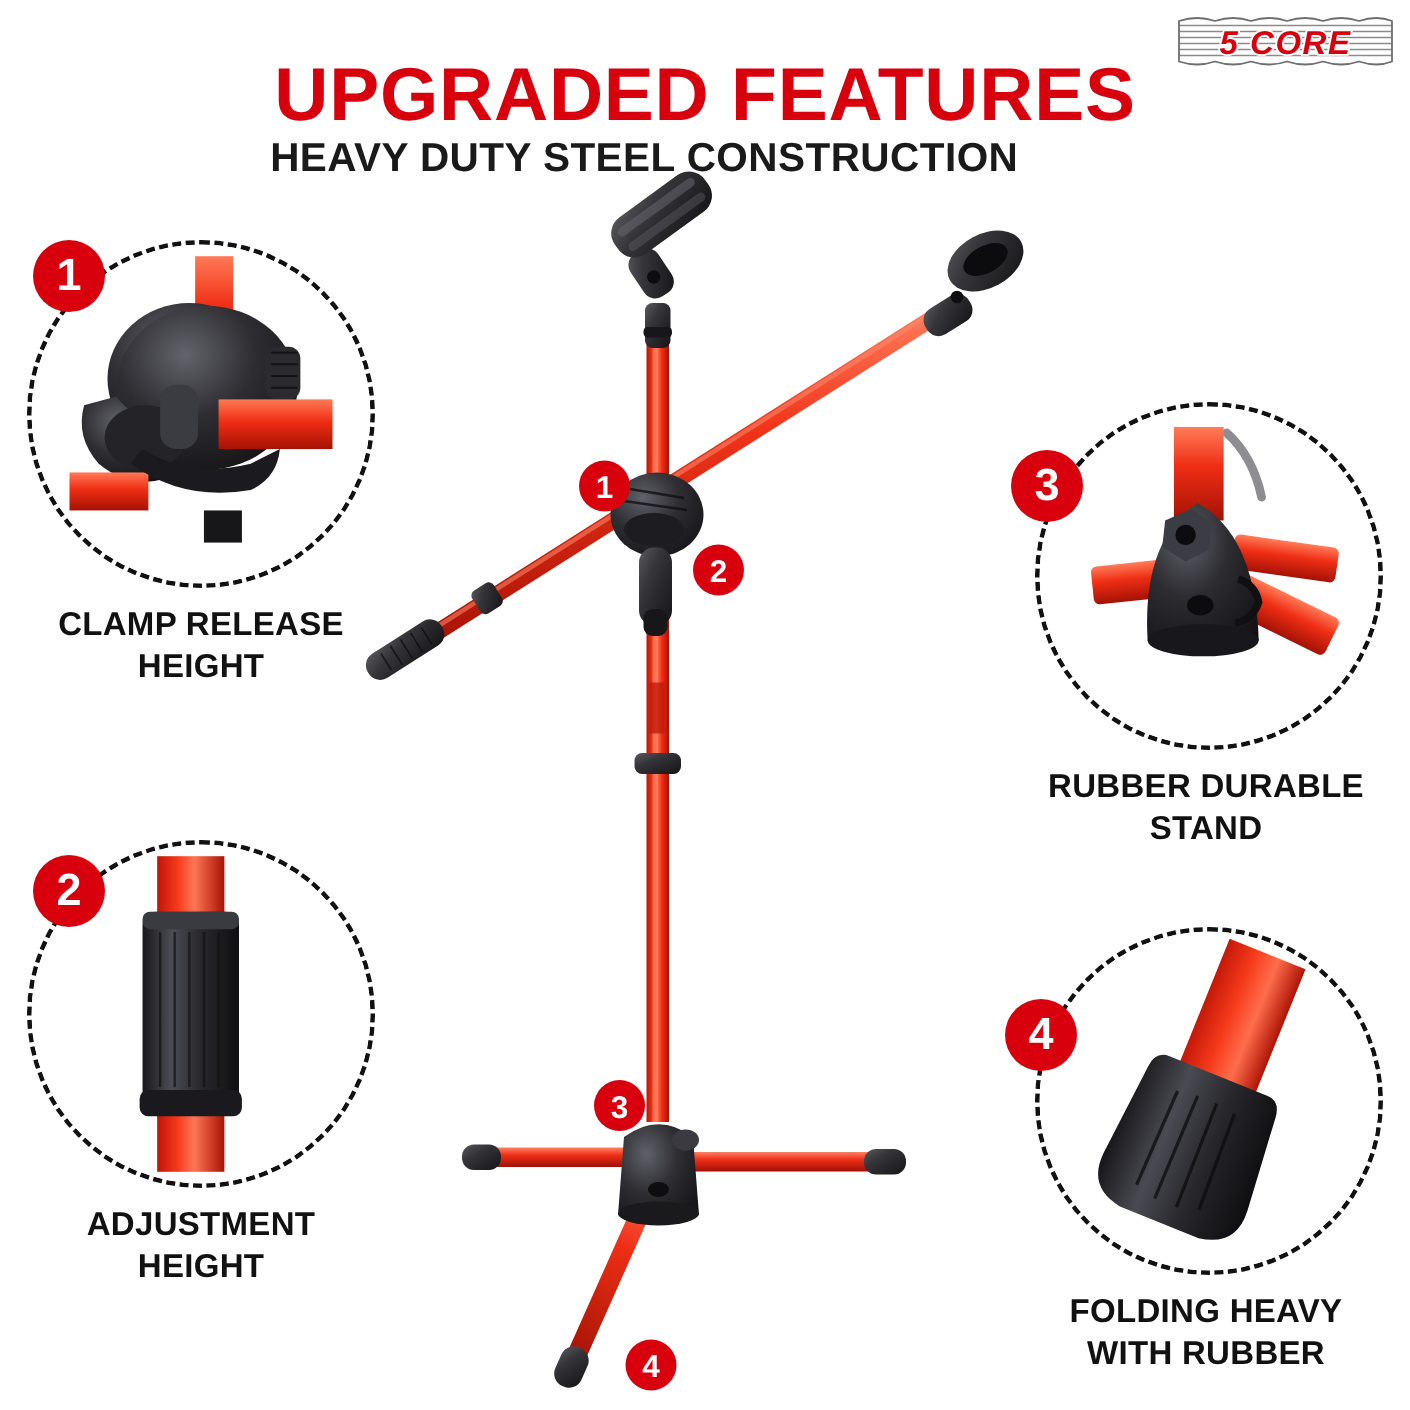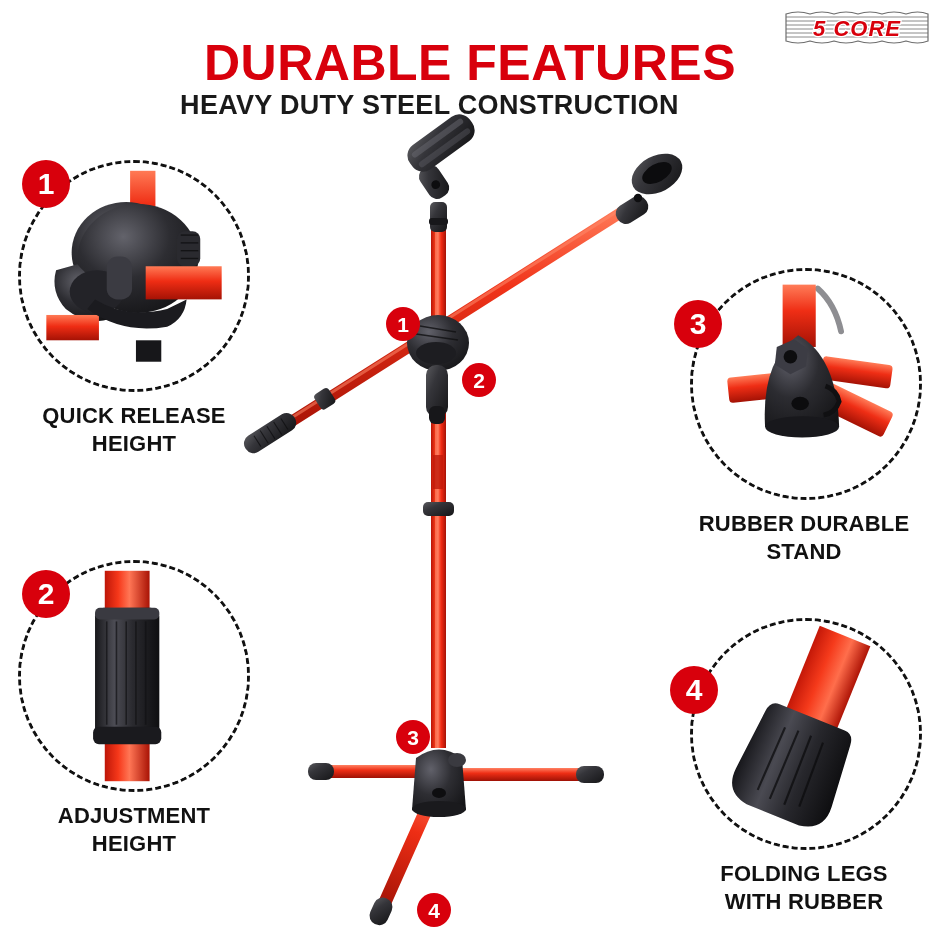--- a/index.html
+++ b/index.html
@@ -126,7 +126,7 @@
   </svg>
 </div>
 
-<div class="headline">DURABLE FEATURES</div>
+<div class="headline">UPGRADED FEATURES</div>
 <div class="subheadline">HEAVY DUTY STEEL CONSTRUCTION</div>
 
 <div class="product">

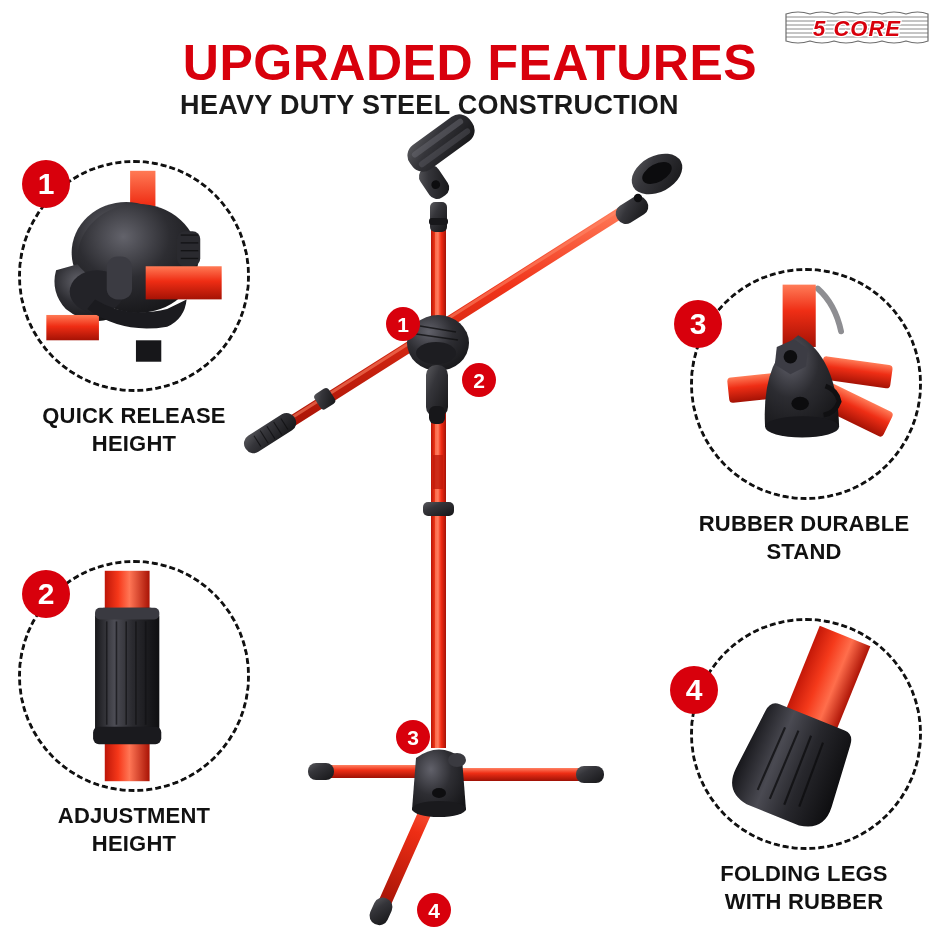--- a/index.html
+++ b/index.html
@@ -305,7 +305,7 @@
     <span>1</span>
   </div>
   <div class="feature-label" style="left:0px; top:252px; width:268px;">
-    <div>QUICK RELEASE</div>
+    <div>CLAMP RELEASE</div>
     <div>HEIGHT</div>
   </div>
 </div>

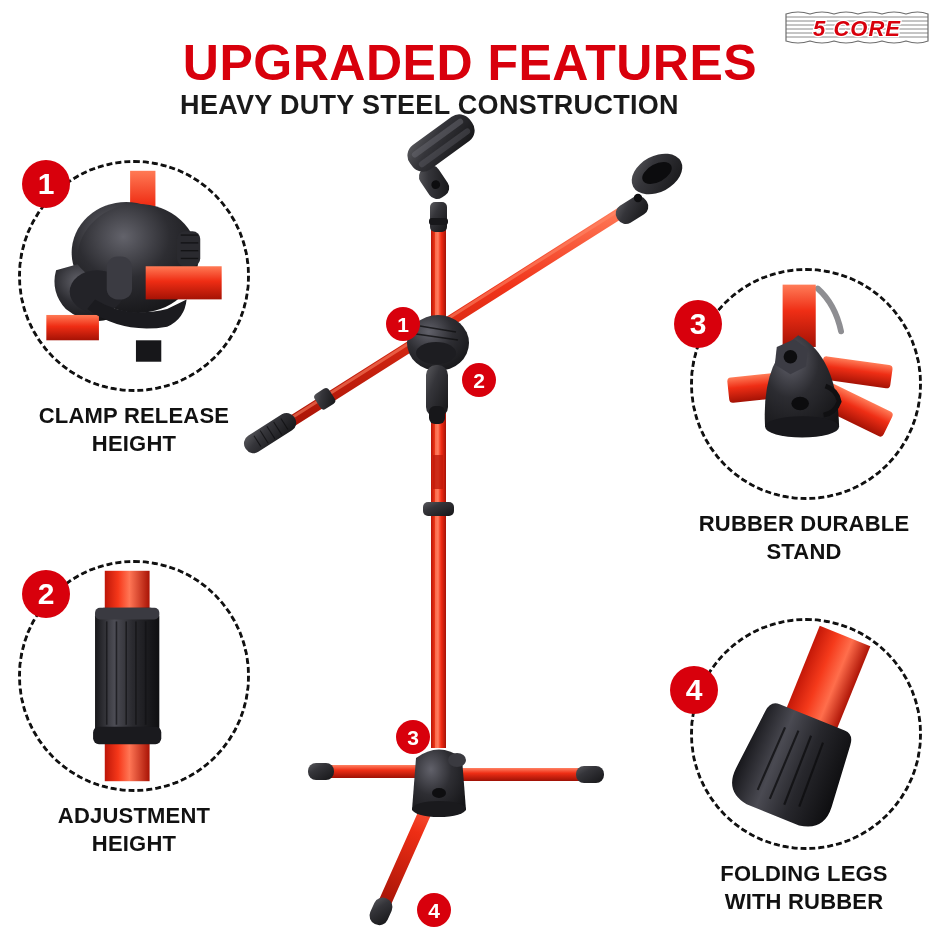--- a/index.html
+++ b/index.html
@@ -422,7 +422,7 @@
     <span>4</span>
   </div>
   <div class="feature-label" style="left:0px; top:252px; width:272px;">
-    <div>FOLDING LEGS</div>
+    <div>FOLDING HEAVY</div>
     <div>WITH RUBBER</div>
   </div>
 </div>

